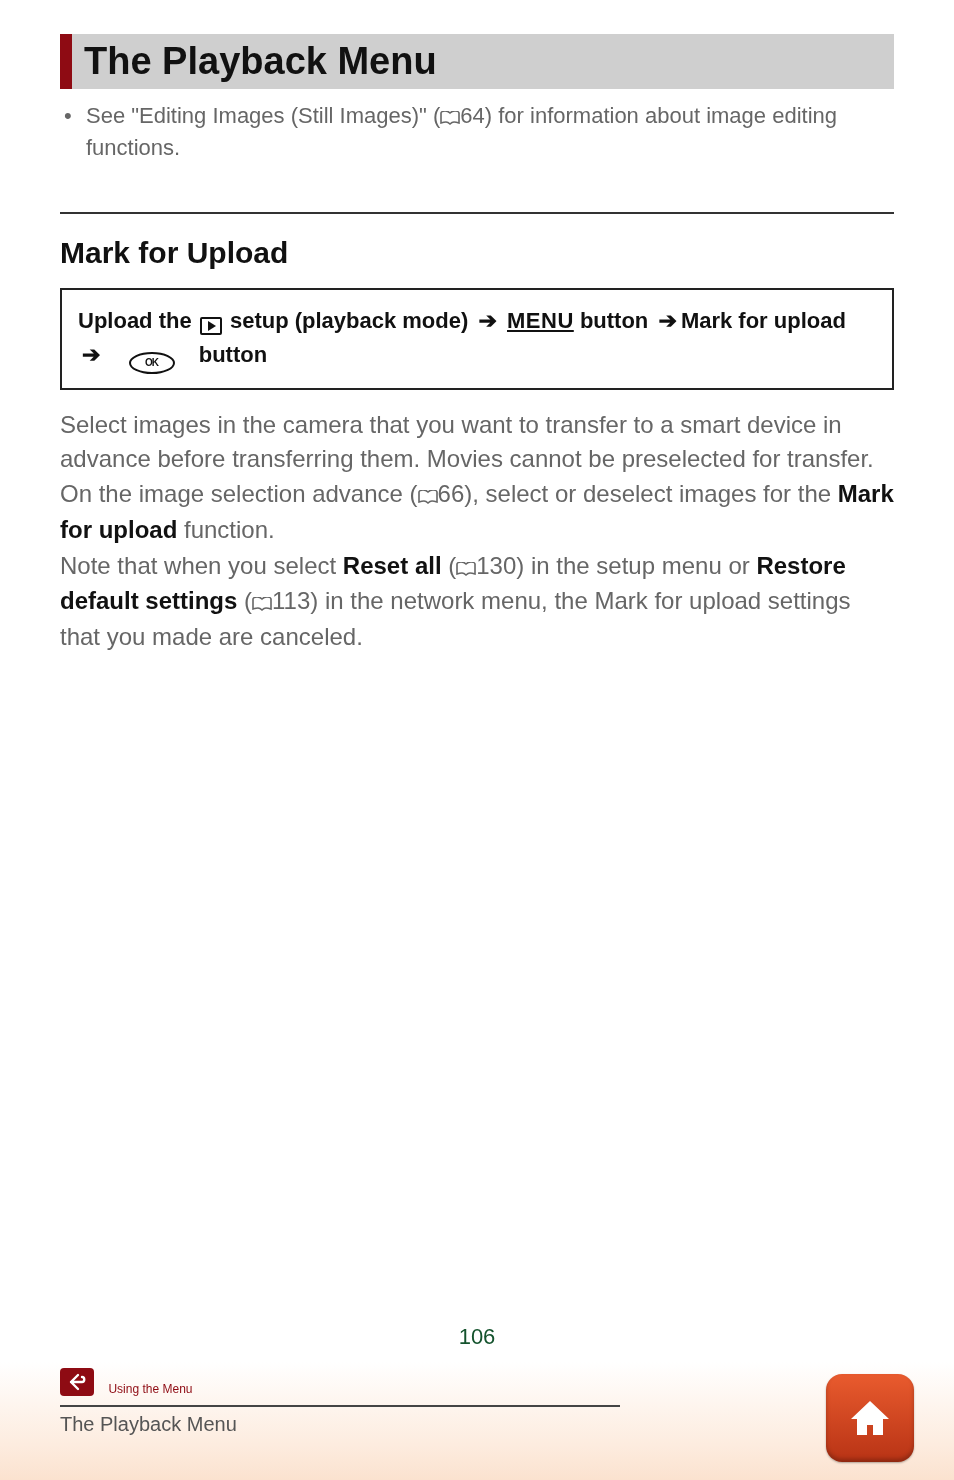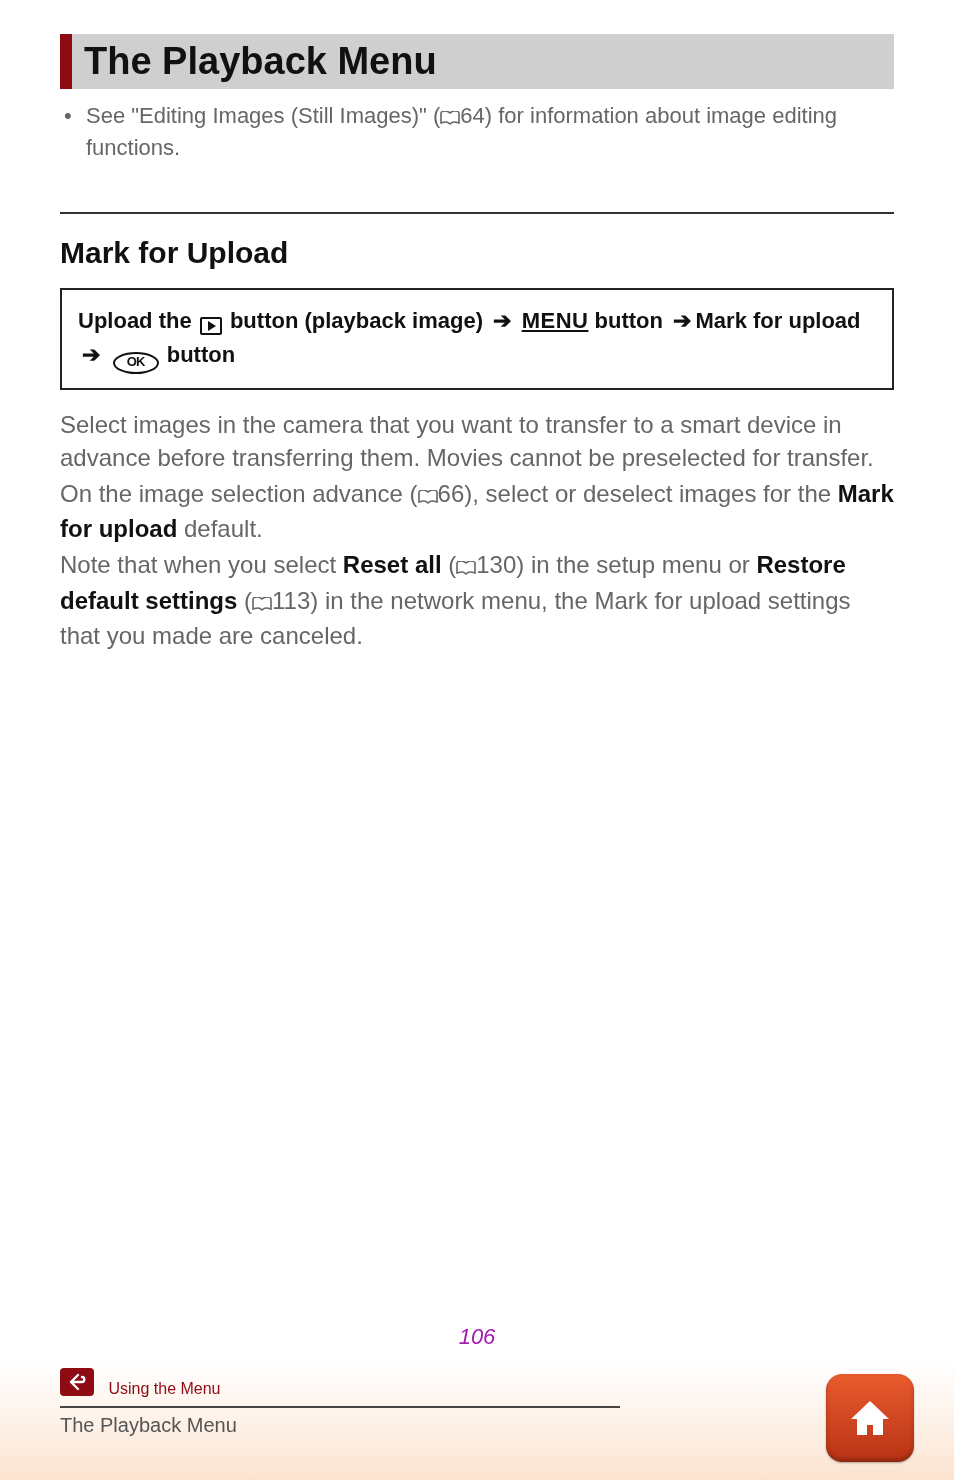--- a/index.html
+++ b/index.html
@@ -56,7 +56,7 @@
   <div class="steps-box">
     <span>Upload the</span>
     <span class="play-rect"></span>
-    <span>button (playback image)</span>
+    <span>setup (playback mode)</span>
     <span class="arrow">➔</span>
     <span class="menu-word">MENU</span>
     <span>button</span>

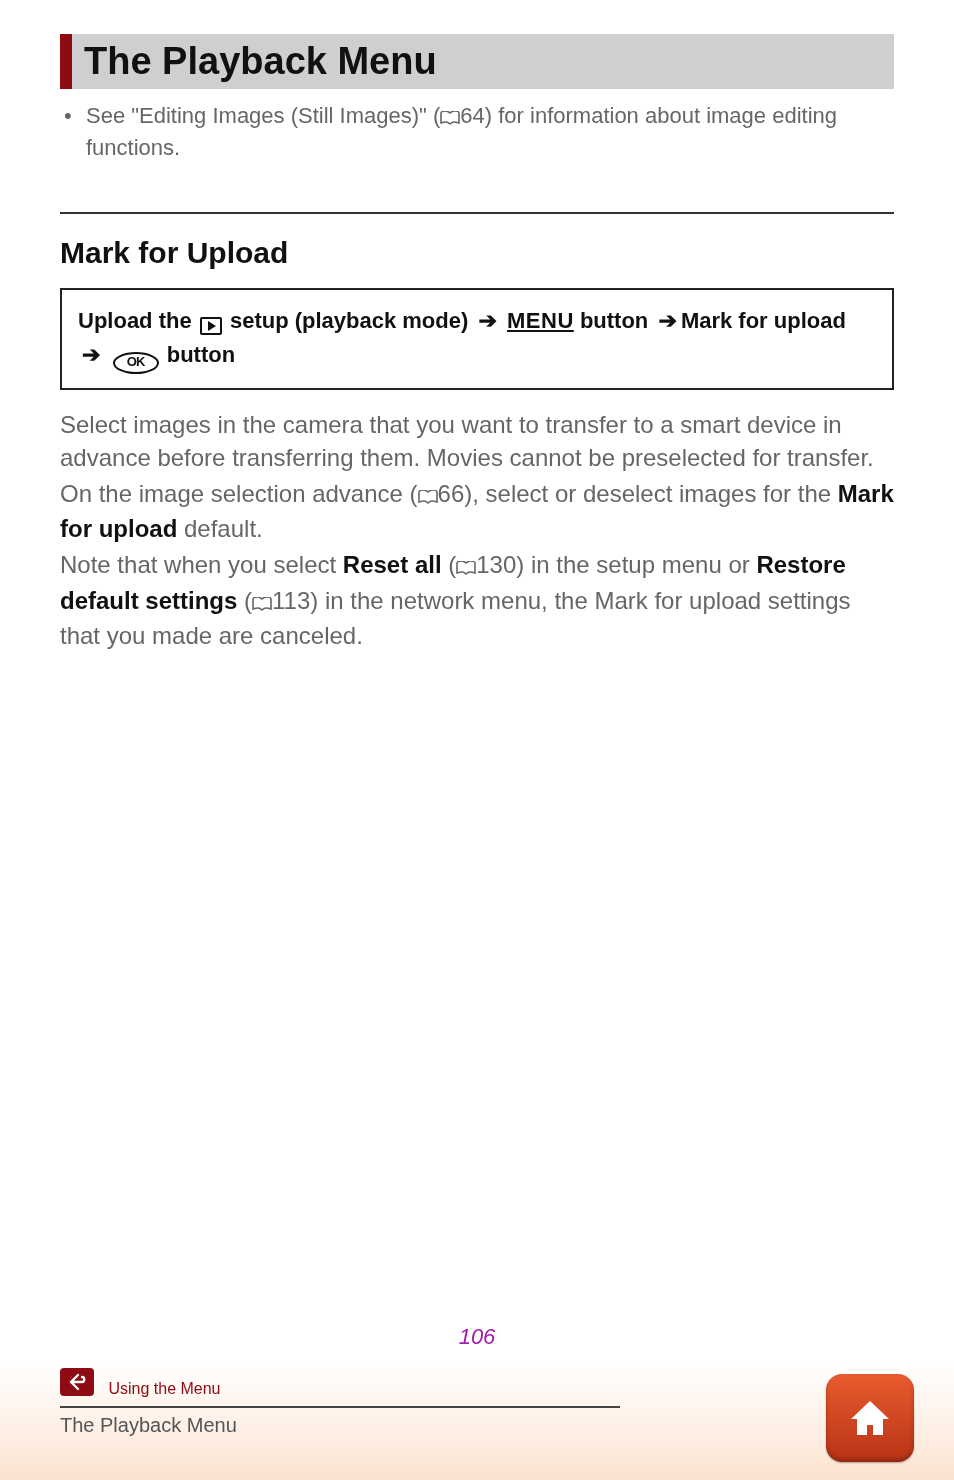--- a/index.html
+++ b/index.html
@@ -29,7 +29,7 @@
   .home-btn { position: absolute; right: 40px; bottom: 18px; width: 88px; height: 88px; background: linear-gradient(#e95b2e, #b83315); border-radius: 16px; box-shadow: inset 0 -3px 4px rgba(0,0,0,0.25), 0 1px 2px rgba(0,0,0,0.3); display: flex; align-items: center; justify-content: center; }
   .play-rect { display:inline-flex; align-items:center; justify-content:center; width:22px; height:18px; border:2px solid #111; border-radius:2px; vertical-align:-3px; margin:0 2px; }
   .play-rect::before { content:""; display:block; width:0; height:0; border-left:8px solid #111; border-top:5px solid transparent; border-bottom:5px solid transparent; margin-left:2px; }
-  .ok-circle { display:inline-flex; align-items:center; justify-content:center; width:46px; height:22px; border:2px solid #111; border-radius:50%; font-size:13px; font-weight:700; vertical-align:-4px; margin:0 2px; letter-spacing:-1px; }
+  .ok-circle { display:inline-flex; align-items:center; justify-content:center; width:46px; height:22px; border:2px solid #111; border-radius:50%; font-size:10px; font-weight:700; vertical-align:-4px; margin:0 18px; letter-spacing:-1px; }
 </style>
 </head>
 <body>

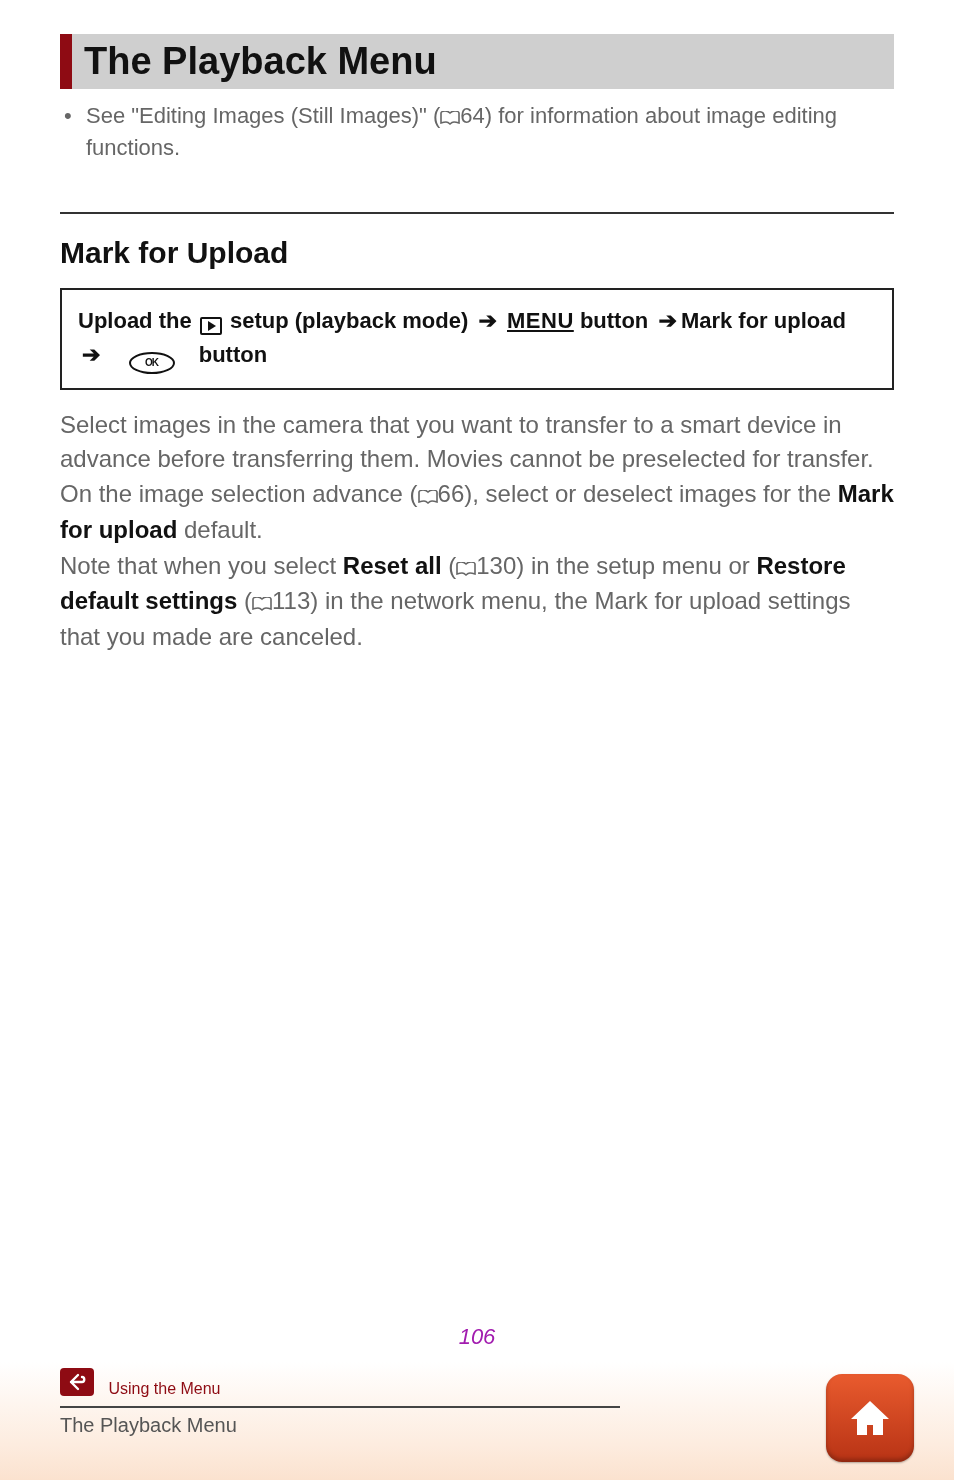--- a/index.html
+++ b/index.html
@@ -71,7 +71,7 @@
     <p>
       <span>On the image selection advance (</span><span class="book-icon"><svg width="20" height="14" viewBox="0 0 20 14">
             <path d="M1 2 C1 1 3 0 5 0 C8 0 10 2 10 2 C10 2 12 0 15 0 C17 0 19 1 19 2 L19 12 C19 12 16 11 14 11 C12 11 10 13 10 13 C10 13 8 11 6 11 C4 11 1 12 1 12 Z" fill="none" stroke="#666" stroke-width="1.6"></path>
-          </svg></span><span>66</span><span>), select or deselect images for the </span><strong>Mark for upload</strong><span> default.</span>
+          </svg></span><span>66</span><span>), select or deselect images for the </span><strong>Mark for upload</strong><span> function.</span>
     </p>
     <p>
       <span>Note that when you select </span><strong>Reset all</strong><span> (</span><span class="book-icon"><svg width="20" height="14" viewBox="0 0 20 14">

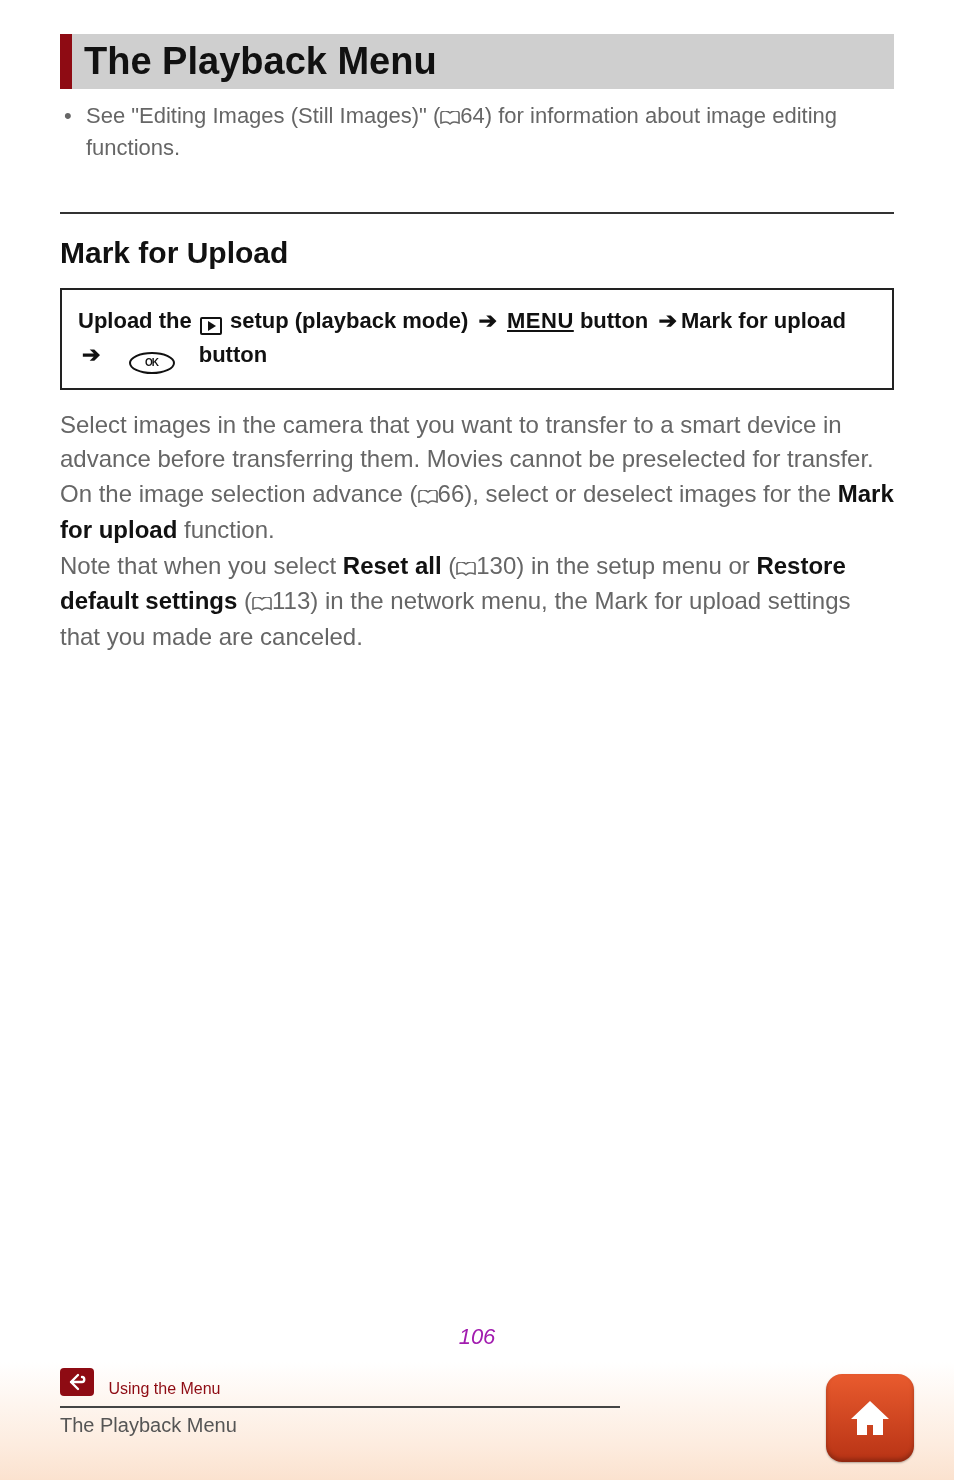--- a/index.html
+++ b/index.html
@@ -19,7 +19,7 @@
   .body-text { margin-top: 18px; font-size: 24px; color: #666; line-height: 1.4; }
   .body-text p { margin-bottom: 2px; }
   .body-text strong { color: #111; font-weight: 700; }
-  .page-num { position: absolute; bottom: 130px; left: 0; right: 0; text-align: center; font-style: italic; font-size: 22px; color: #a21caf; }
+  .page-num { position: absolute; bottom: 130px; left: 0; right: 0; text-align: center; font-size: 22px; color: #14532d; }
   .footer { position: absolute; bottom: 0; left: 0; width: 954px; height: 118px; background: linear-gradient(#fff 0%, #fdecdf 70%, #fbe2cf 100%); padding: 0 60px; }
   .back-chip { display: inline-flex; align-items: center; background: #8e0b13; border-radius: 4px; padding: 3px 6px; margin-top: 6px; }
   .back-chip svg { display: block; }

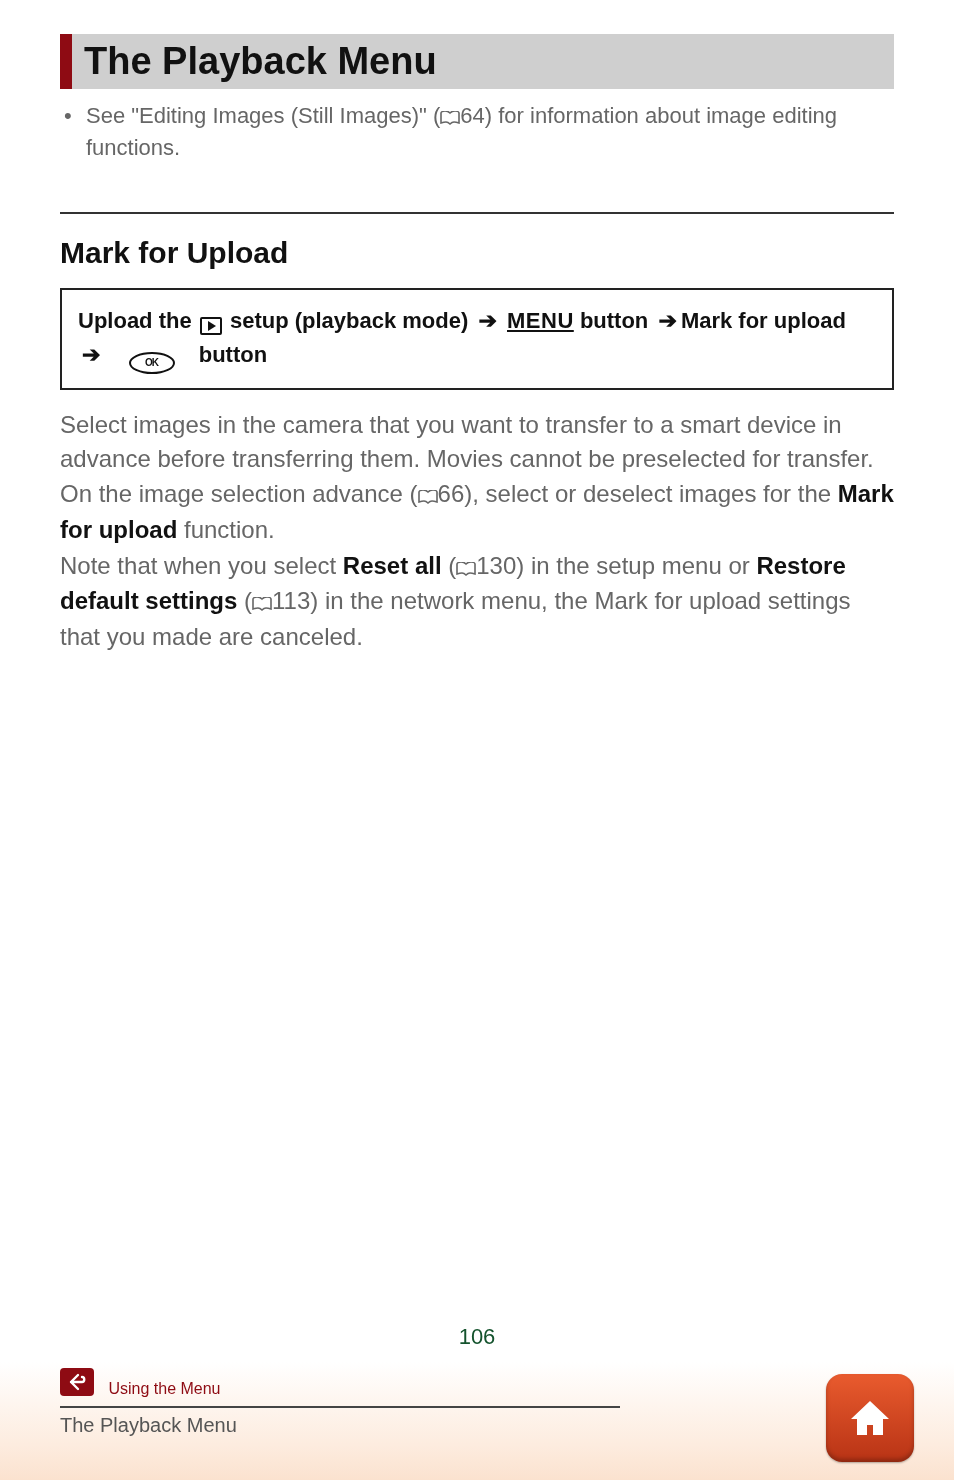--- a/index.html
+++ b/index.html
@@ -23,7 +23,7 @@
   .footer { position: absolute; bottom: 0; left: 0; width: 954px; height: 118px; background: linear-gradient(#fff 0%, #fdecdf 70%, #fbe2cf 100%); padding: 0 60px; }
   .back-chip { display: inline-flex; align-items: center; background: #8e0b13; border-radius: 4px; padding: 3px 6px; margin-top: 6px; }
   .back-chip svg { display: block; }
-  .breadcrumb-link { color: #8e0b13; font-size: 16px; margin-left: 10px; vertical-align: middle; }
+  .breadcrumb-link { color: #8e0b13; font-size: 12px; margin-left: 10px; vertical-align: middle; }
   .footer-rule { border: none; border-top: 2px solid #444; margin: 8px 0 6px 0; width: 560px; }
   .footer-sub { color: #555; font-size: 20px; }
   .home-btn { position: absolute; right: 40px; bottom: 18px; width: 88px; height: 88px; background: linear-gradient(#e95b2e, #b83315); border-radius: 16px; box-shadow: inset 0 -3px 4px rgba(0,0,0,0.25), 0 1px 2px rgba(0,0,0,0.3); display: flex; align-items: center; justify-content: center; }

